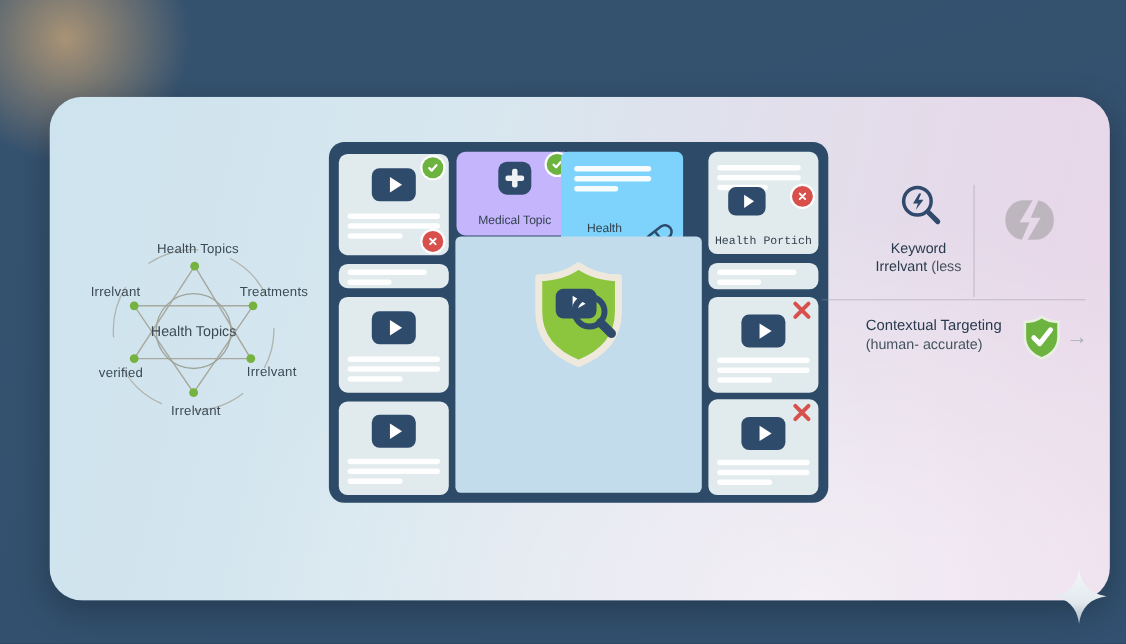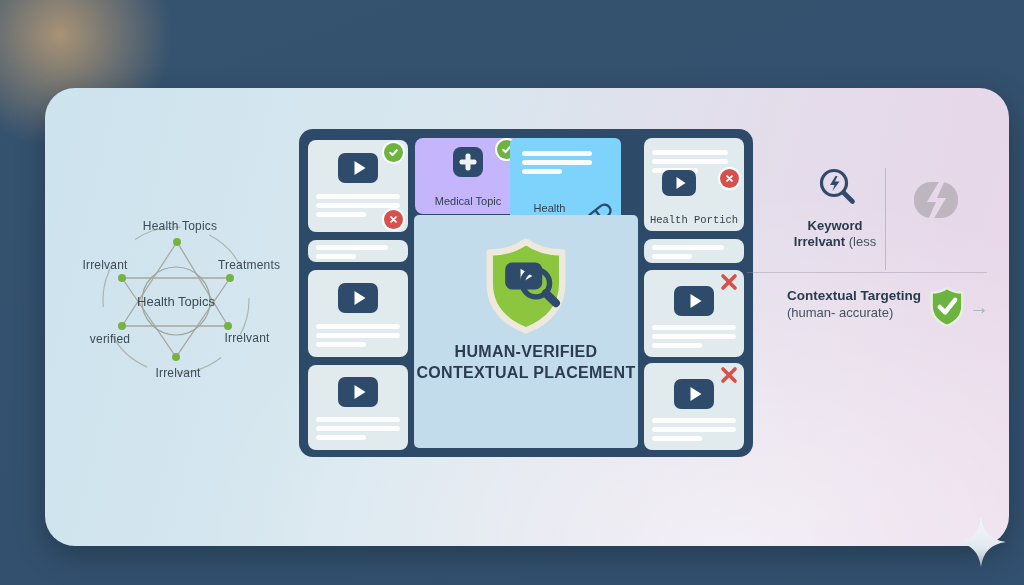--- a/index.html
+++ b/index.html
@@ -50,7 +50,7 @@
   
   .legend{position:absolute;left:700px;top:70px;width:264px;height:200px;}
   .lg-col-text{position:absolute;text-align:center;font-size:13px;color:#45525e;line-height:1.22;}
-  .lg-bold{font-weight:bold;color:#293a4d;}
+  .lg-bold{font-weight:normal;color:#293a4d;}
   .divider-v{position:absolute;left:140px;top:10px;width:1px;height:102px;background:rgba(150,140,160,.45);}
   .divider-h{position:absolute;left:2px;top:114px;width:240px;height:1px;background:rgba(150,140,160,.4);}
   .lg-row2-text{position:absolute;left:42px;top:130px;width:168px;font-size:13px;color:#45525e;line-height:1.25;}

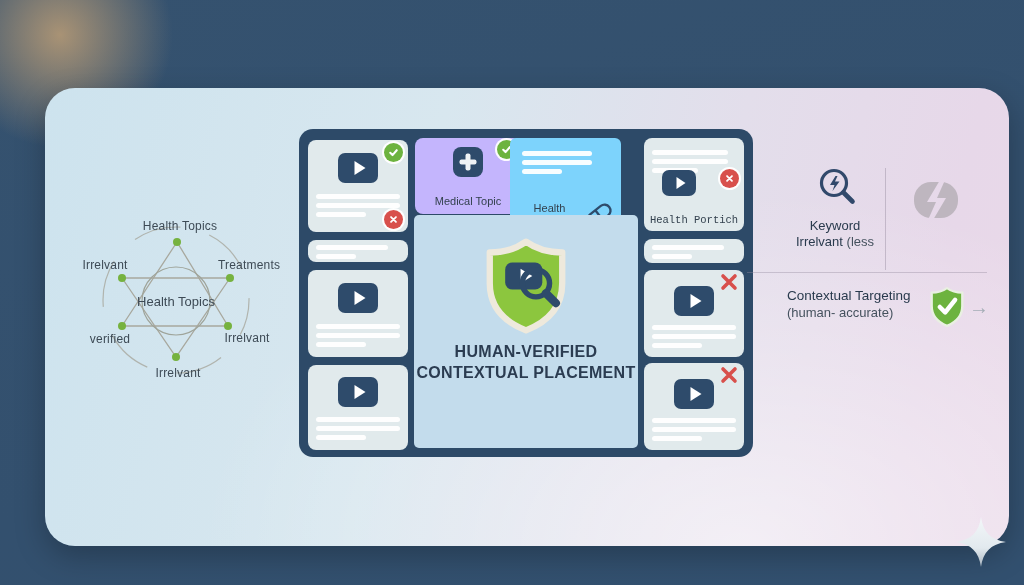--- a/index.html
+++ b/index.html
@@ -171,10 +171,6 @@
           <circle cx="57" cy="50" r="15" fill="none" stroke="#2e4b6b" stroke-width="6"></circle>
           <line x1="68" y1="61" x2="79" y2="72" stroke="#2e4b6b" stroke-width="9" stroke-linecap="round"></line>
         </svg>
-        <div class="big-title">
-          <div>HUMAN-VERIFIED</div>
-          <div>CONTEXTUAL PLACEMENT</div>
-        </div>
       </div>
 
       <div class="vcard" style="left:345px;top:9px;width:100px;height:93px;">

